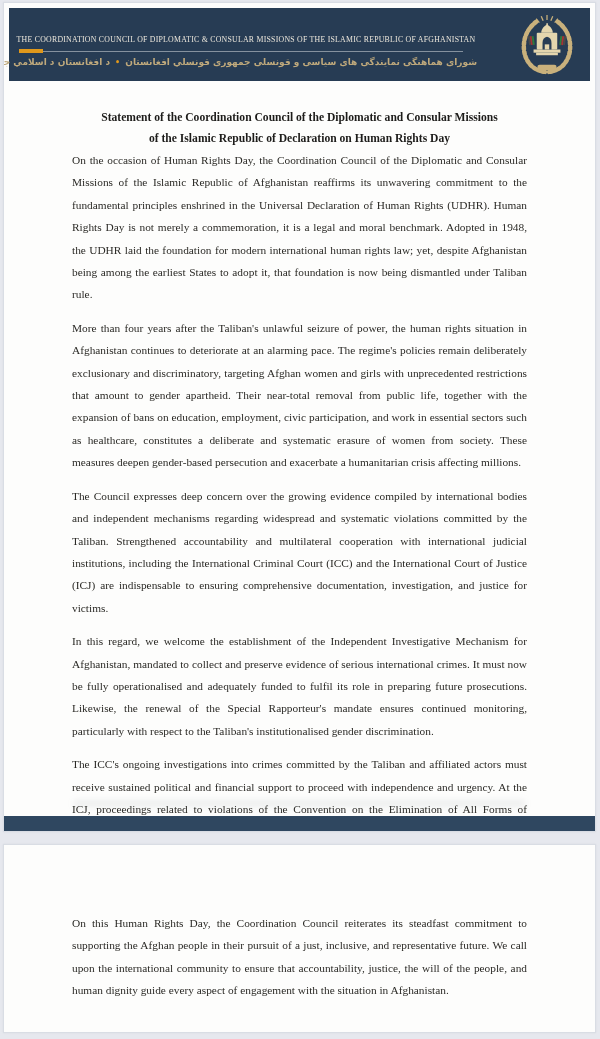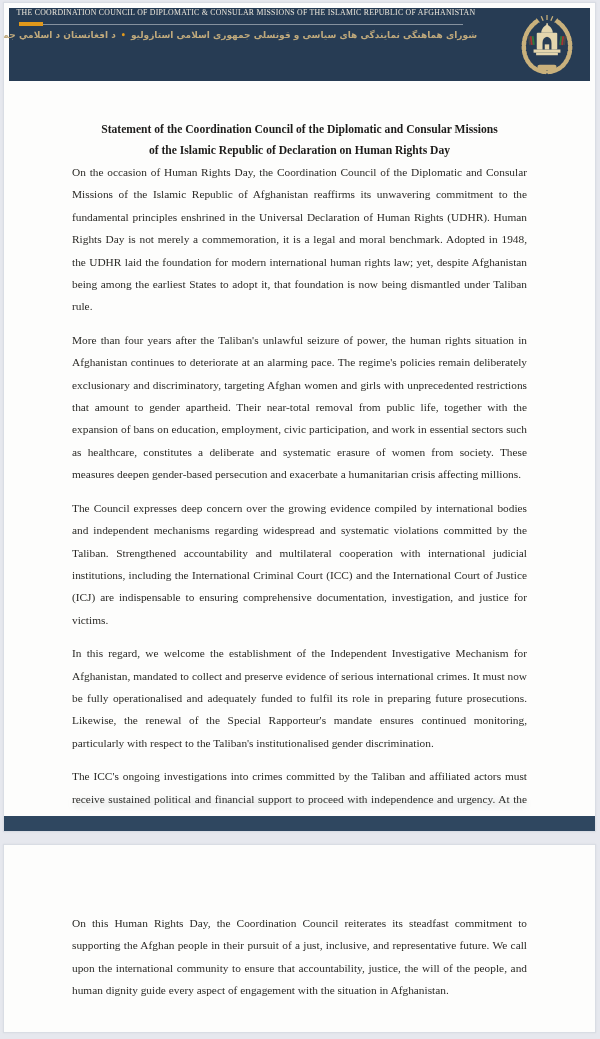--- a/index.html
+++ b/index.html
@@ -25,7 +25,7 @@
     position:absolute;left:6px;top:0;width:462px;height:100%;
   }
   .org-en{
-    text-align:center;
+    margin-top:27px;text-align:center;
     color:#ece7dc;font-size:7.8px;letter-spacing:0.25px;
     white-space:nowrap;font-family:"Liberation Serif",serif;
   }

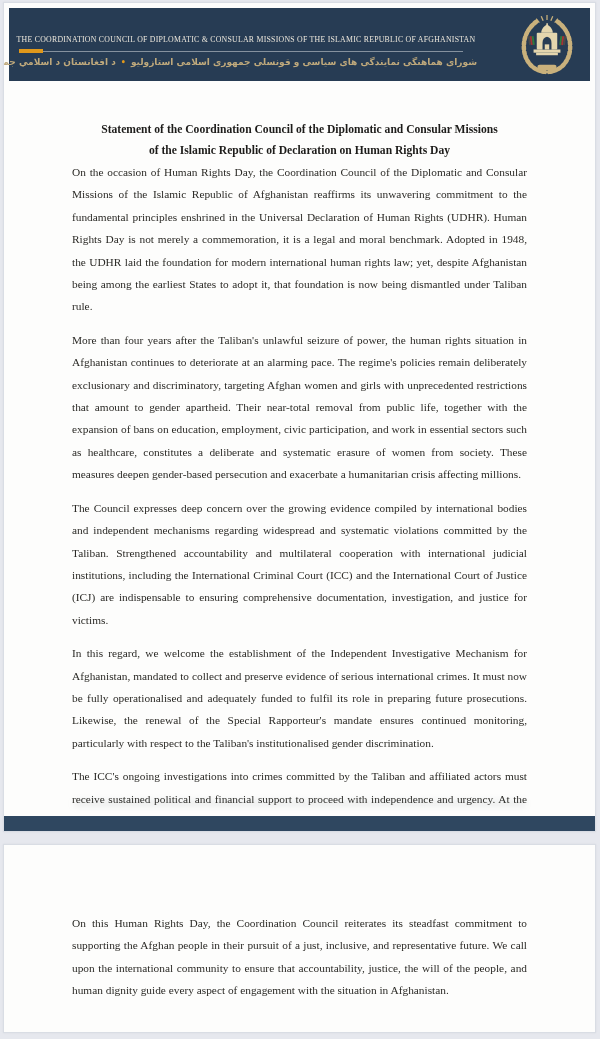--- a/index.html
+++ b/index.html
@@ -80,7 +80,7 @@
         <div class="gray-line"></div>
       </div>
       <div class="org-rtl">
-        <span>شورای هماهنگی نمایندگی های سیاسی و قونسلی جمهوری اسلامی استازولیو</span><span class="sep">•</span><span>د افغانستان د اسلامي جمهوریت د سیاسي او قونسلي استازولیو د همغږۍ شورا</span>
+        <span>شورای هماهنگی نمایندگی های سیاسی و قونسلی جمهوری قونسلي افغانستان</span><span class="sep">•</span><span>د افغانستان د اسلامي جمهوریت د سیاسي او قونسلي استازولیو د همغږۍ شورا</span>
       </div>
     </div>
 

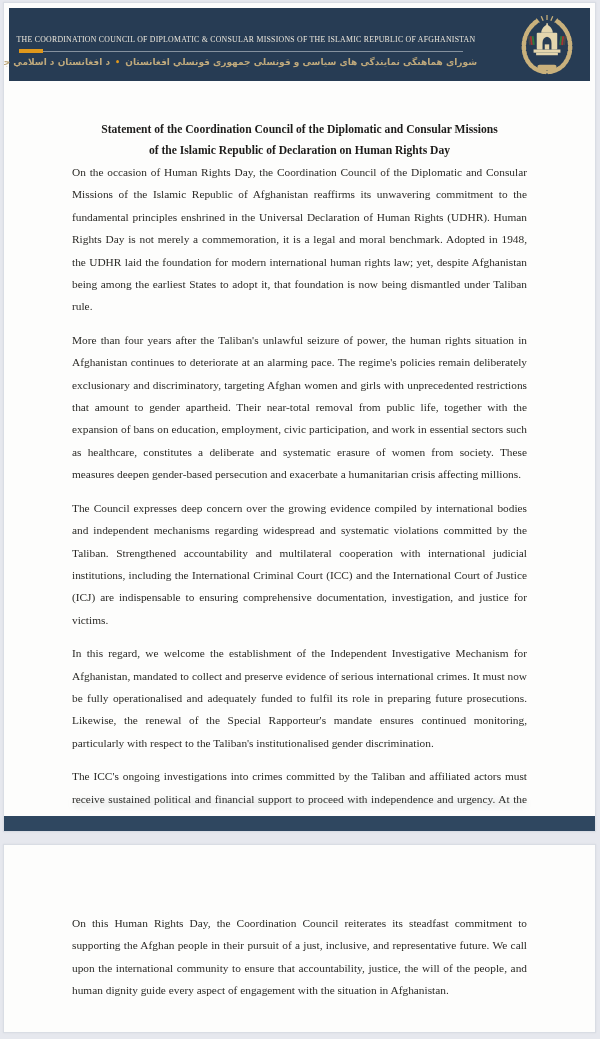--- a/index.html
+++ b/index.html
@@ -45,7 +45,7 @@
     position:absolute;right:8px;top:5px;width:70px;height:64px;
   }
   
-  .doc-body{padding:16px 68px;}
+  .doc-body{padding:4px 68px;}
   .doc-title{
     margin-top:22px;text-align:center;font-weight:bold;
     font-size:11.6px;line-height:21px;color:#1d1c1a;

